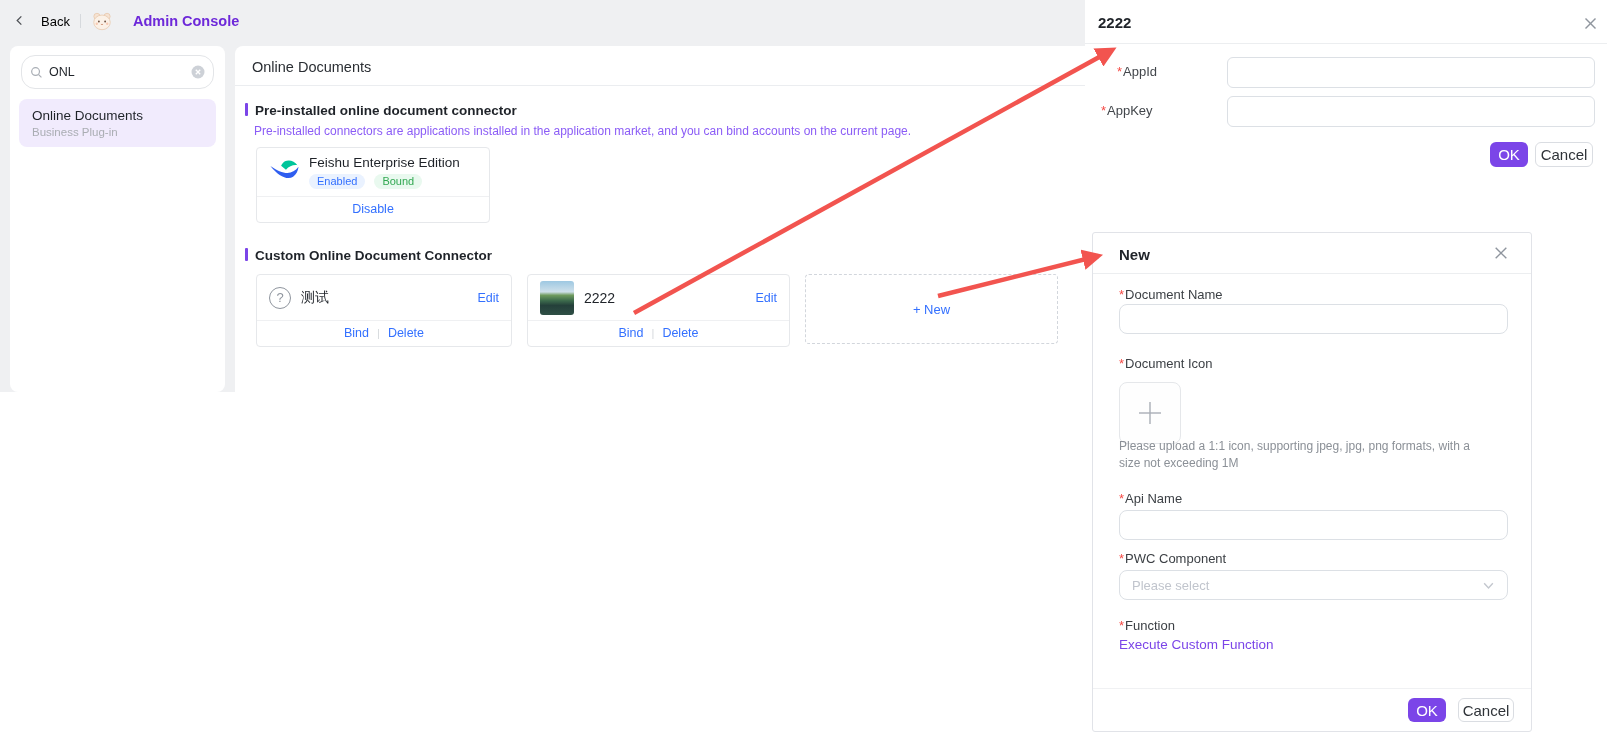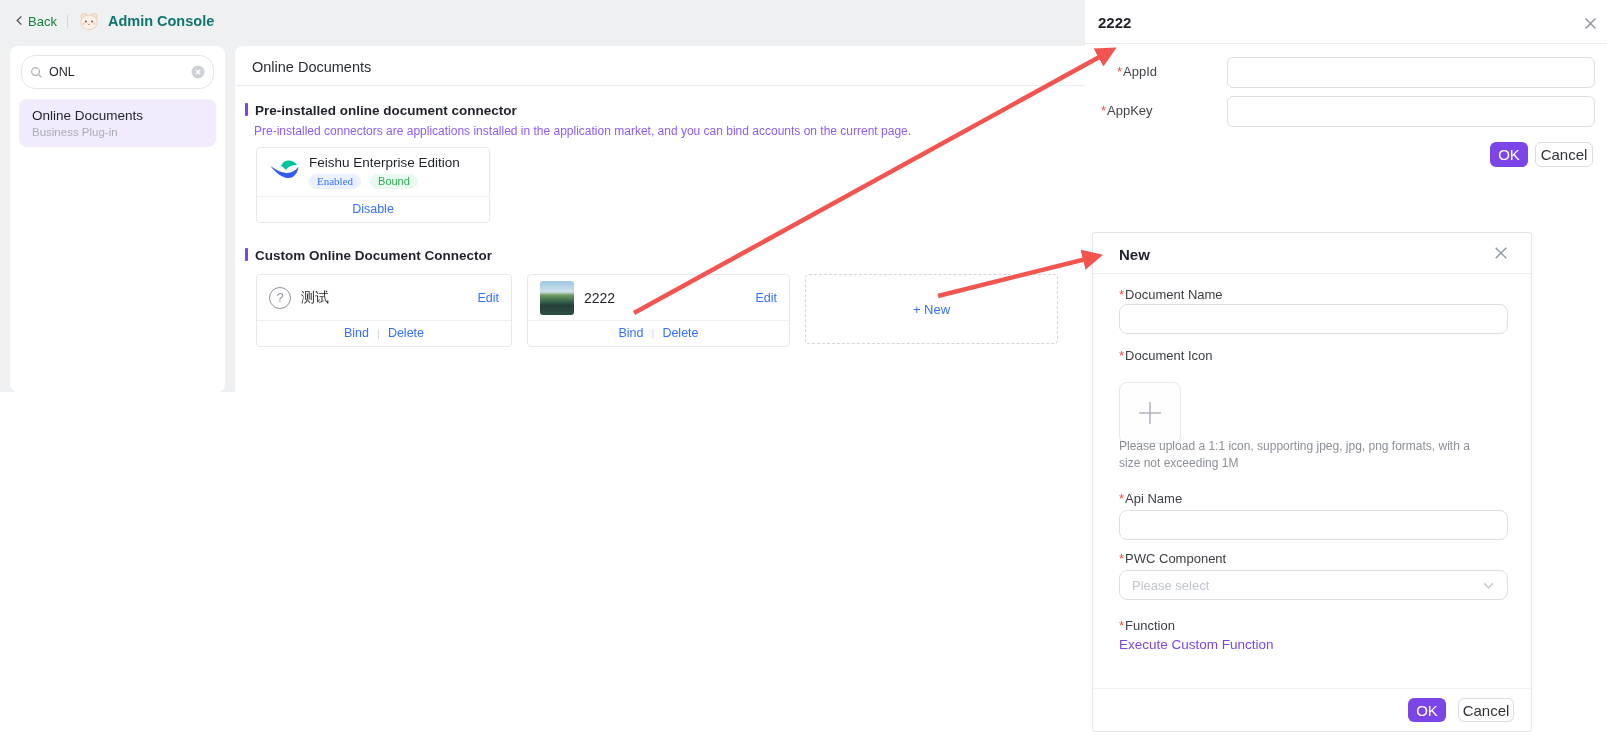--- a/index.html
+++ b/index.html
@@ -11,7 +11,7 @@
   .app { position:absolute; left:0; top:0; width:1085px; height:392px; background:#eff0f2; }
 
   .topbar { position:absolute; left:0; top:0; width:1085px; height:42px; display:flex; align-items:center; padding-left:14px; }
-  .back { display:flex; align-items:center; gap:3px; font-size:13px; color:#15803d; cursor:pointer; }
+  .back { display:flex; align-items:center; gap:16px; font-size:13px; color:#000000; cursor:pointer; }
   .tb-sep { width:1px; height:14px; background:#d6d9dd; margin:0 10px; }
   .mascot { width:22px; height:22px; display:flex; }
   .tb-title { font-size:14.5px; font-weight:bold; color:#0f766e; margin-left:8px; }

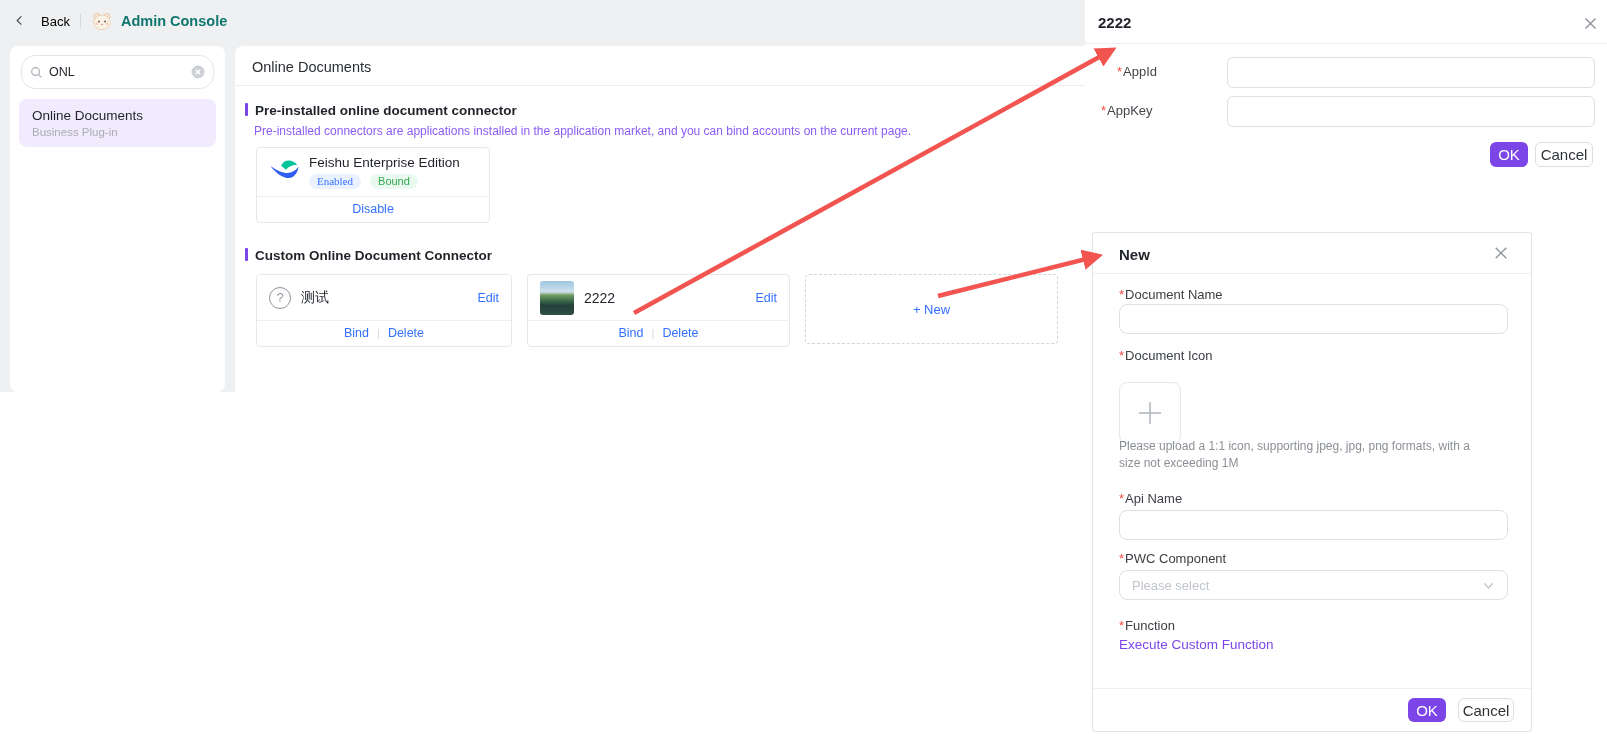--- a/index.html
+++ b/index.html
@@ -14,7 +14,7 @@
   .back { display:flex; align-items:center; gap:16px; font-size:13px; color:#000000; cursor:pointer; }
   .tb-sep { width:1px; height:14px; background:#d6d9dd; margin:0 10px; }
   .mascot { width:22px; height:22px; display:flex; }
-  .tb-title { font-size:14.5px; font-weight:bold; color:#0f766e; margin-left:8px; }
+  .tb-title { font-size:14.5px; font-weight:bold; color:#6d28d9; margin-left:20px; }
 
   .sidebar { position:absolute; left:10px; top:46px; width:215px; height:346px; background:#fff; border-radius:8px; }
   .search { margin:9px 11px 0 11px; height:27px; border:1px solid #e3e5e8; border-radius:14px; display:flex; align-items:center; padding:16px 8px; gap:6px; background:#fff; }

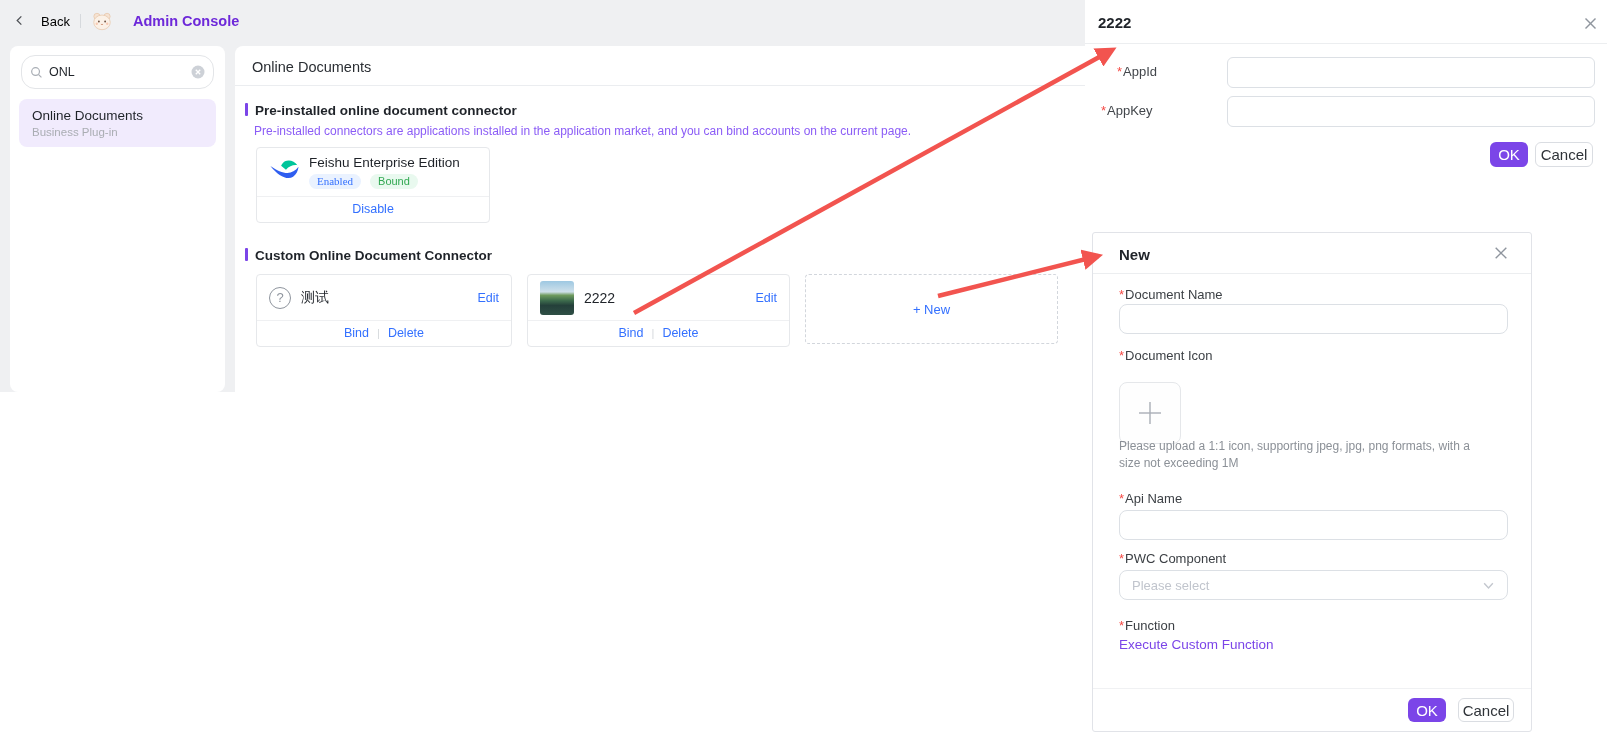--- a/index.html
+++ b/index.html
@@ -38,7 +38,7 @@
   .c-name { font-size:13.5px; color:#1f2329; }
   .badges { display:flex; gap:9px; margin-top:4px; }
   .badge { font-size:11px; padding:1px 8px 2px 8px; border-radius:9px; }
-  .badge.enabled { background:#eaf2ff; color:#3370ff;font-family:Liberation Serif, serif; }
+  .badge.enabled { background:#eaf2ff; color:#3370ff; }
   .badge.bound { background:#e9f9ef; color:#32a852; }
   .card-actions { border-top:1px solid #eff0f2; display:flex; justify-content:center; align-items:center; gap:8px; padding:5px 0 6px 0; }
   .blue-link { font-size:12.5px; color:#3370ff; text-decoration:none; cursor:pointer; }

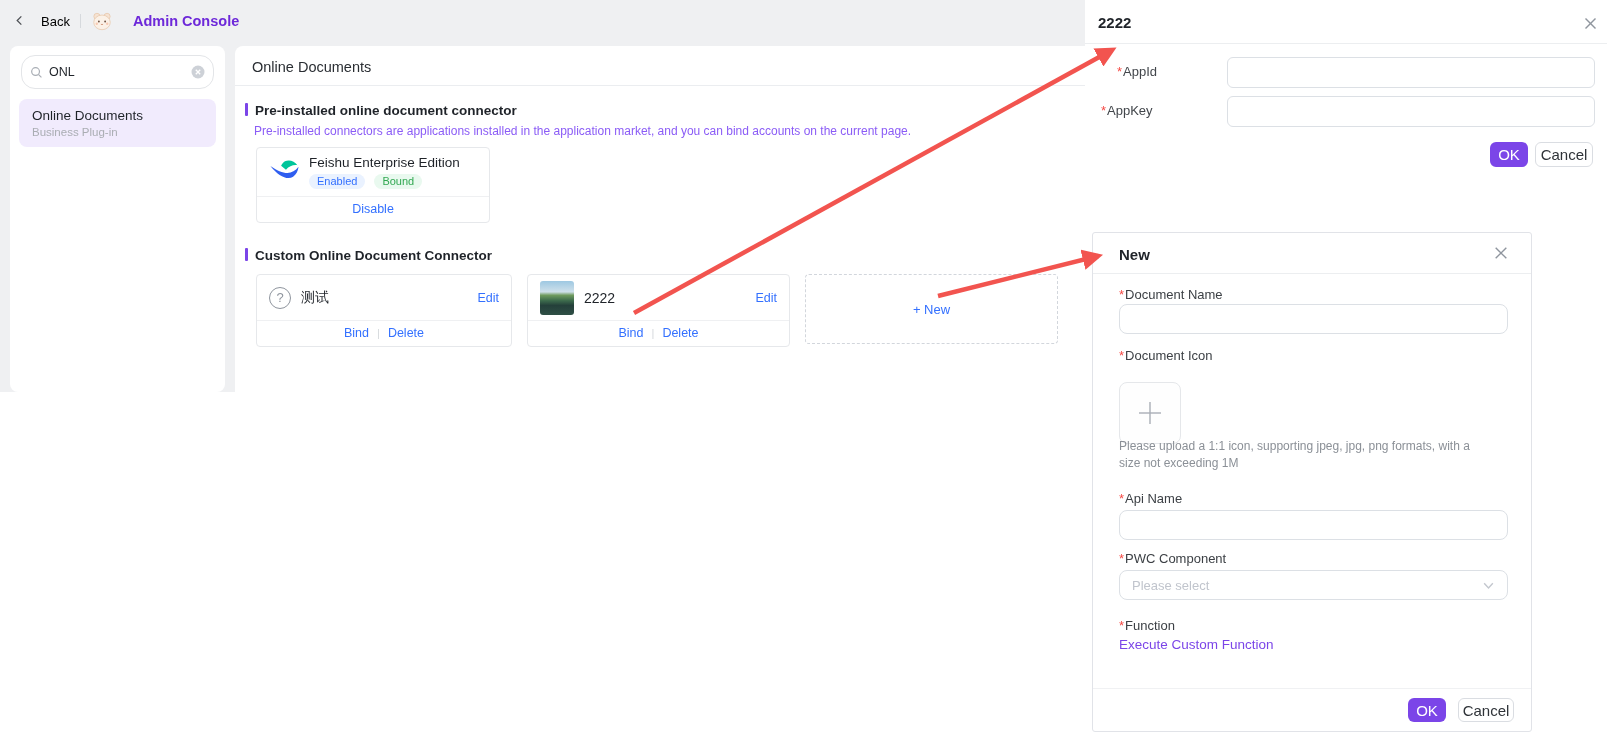--- a/index.html
+++ b/index.html
@@ -80,7 +80,7 @@
   .dlg-new .fld-label { color:#3c4045; }
   .n-lab1 { position:absolute; left:26px; top:54px; }
   .n-inp1 { position:absolute; left:26px; top:71px; width:389px; height:30px; border-radius:8px; }
-  .n-lab2 { position:absolute; left:26px; top:115px; }
+  .n-lab2 { position:absolute; left:26px; top:123px; }
   .upload-box { position:absolute; left:26px; top:149px; width:62px; height:62px; border:1px solid #e5e7ea; border-radius:8px; display:flex; align-items:center; justify-content:center; cursor:pointer; background:#fefefe; }
   .hint { position:absolute; left:26px; top:205px; width:372px; font-size:12px; color:#8b9097; line-height:17px; }
   .n-lab3 { position:absolute; left:26px; top:258px; }

